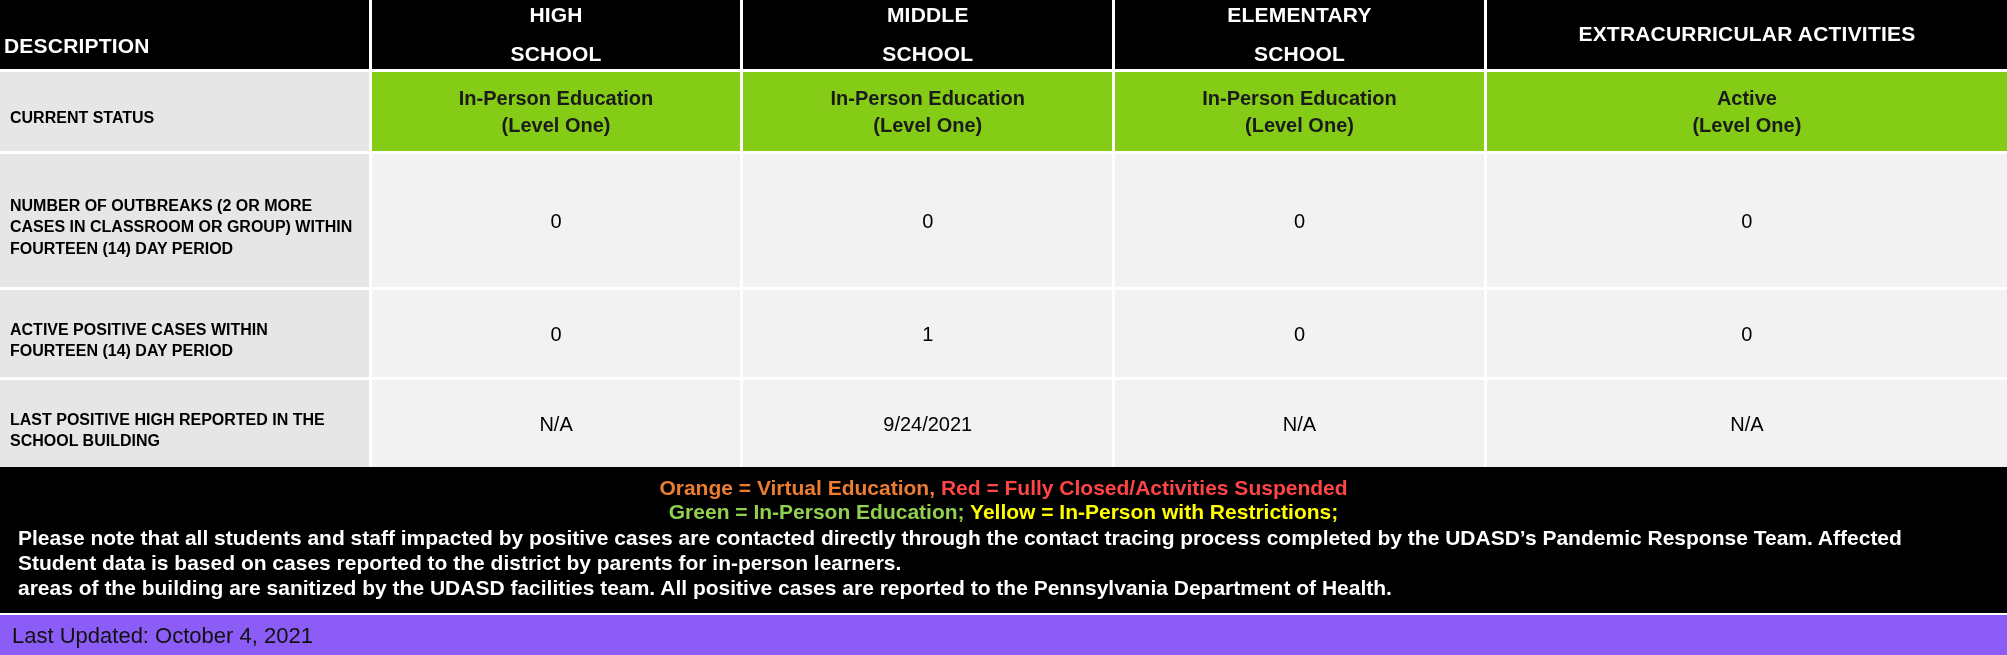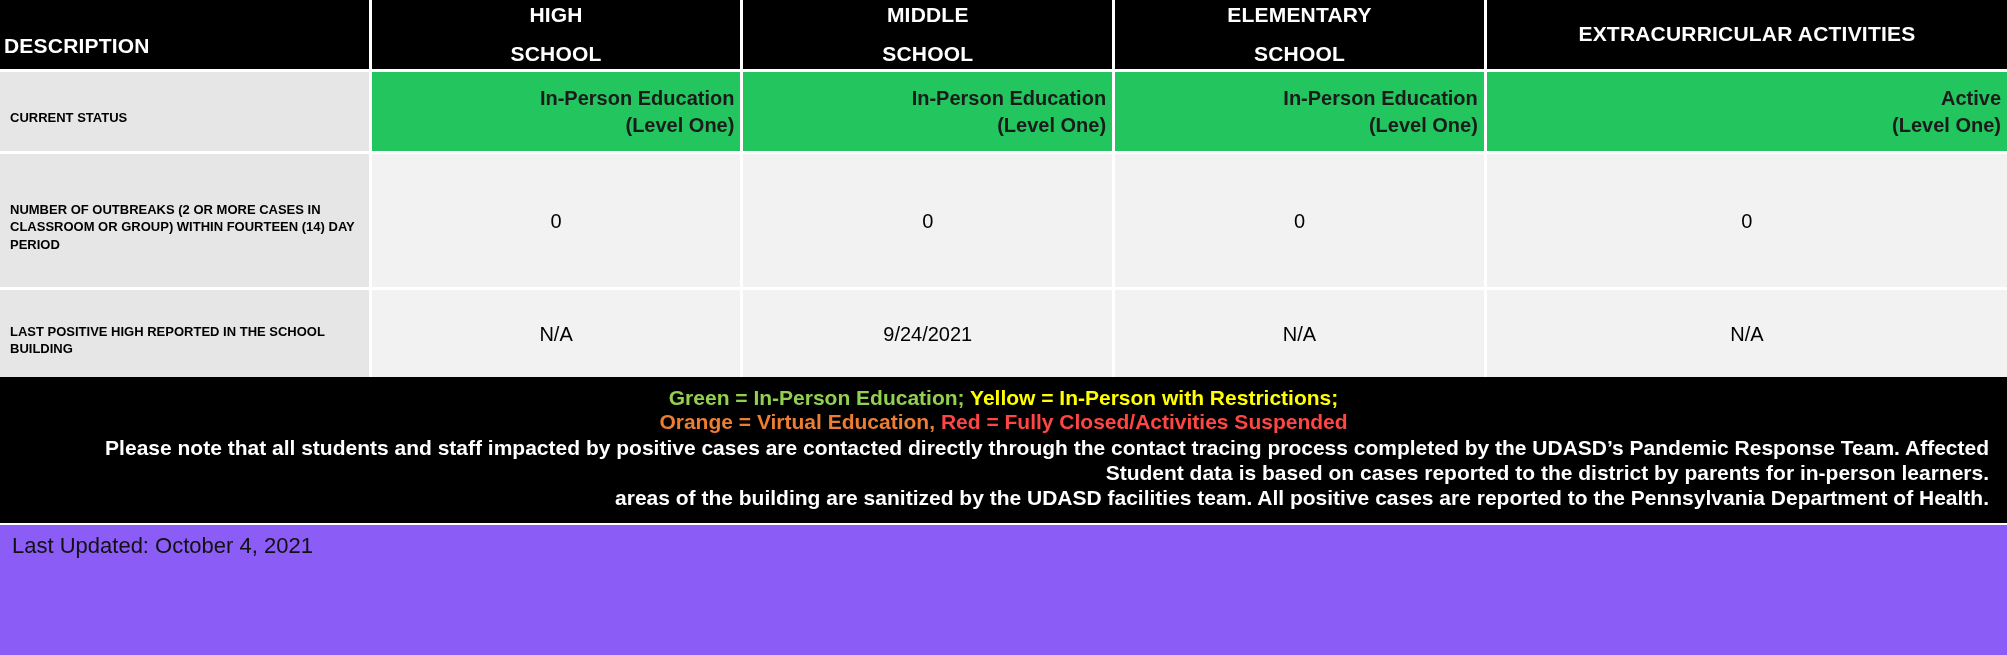--- a/index.html
+++ b/index.html
@@ -96,14 +96,14 @@
 
   
   td.status-cell {
-    background: #22c55e;
+    background: #84cc16;
     color: #1b1b1b;
     font-family: "Liberation Sans Narrow", "Liberation Sans", sans-serif;
     font-stretch: condensed;
     font-weight: bold;
     font-size: 20px;
     line-height: 1.35;
-    text-align: right;
+    text-align: center;
     vertical-align: middle;
     padding: 8px 6px;
     border-right: 3px solid #ffffff;

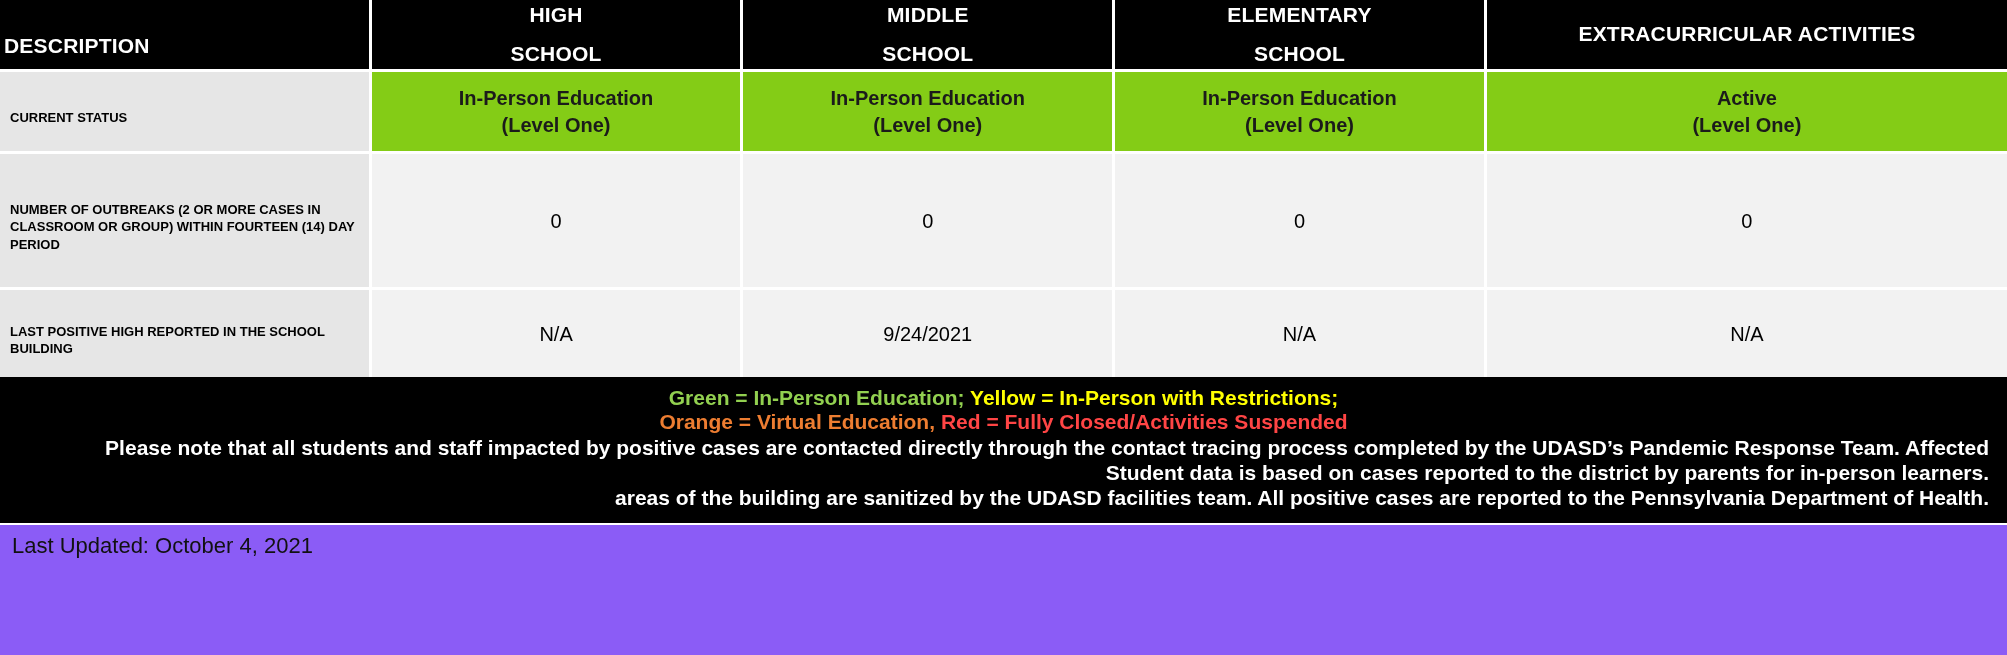--- a/index.html
+++ b/index.html
@@ -68,7 +68,7 @@
     font-family: "Liberation Sans Narrow", "Liberation Sans", sans-serif;
     font-stretch: condensed;
     font-weight: bold;
-    font-size: 13px;
+    font-size: 16px;
     line-height: 1.32;
     text-align: left;
     padding: 21px 12px 8px 10px;

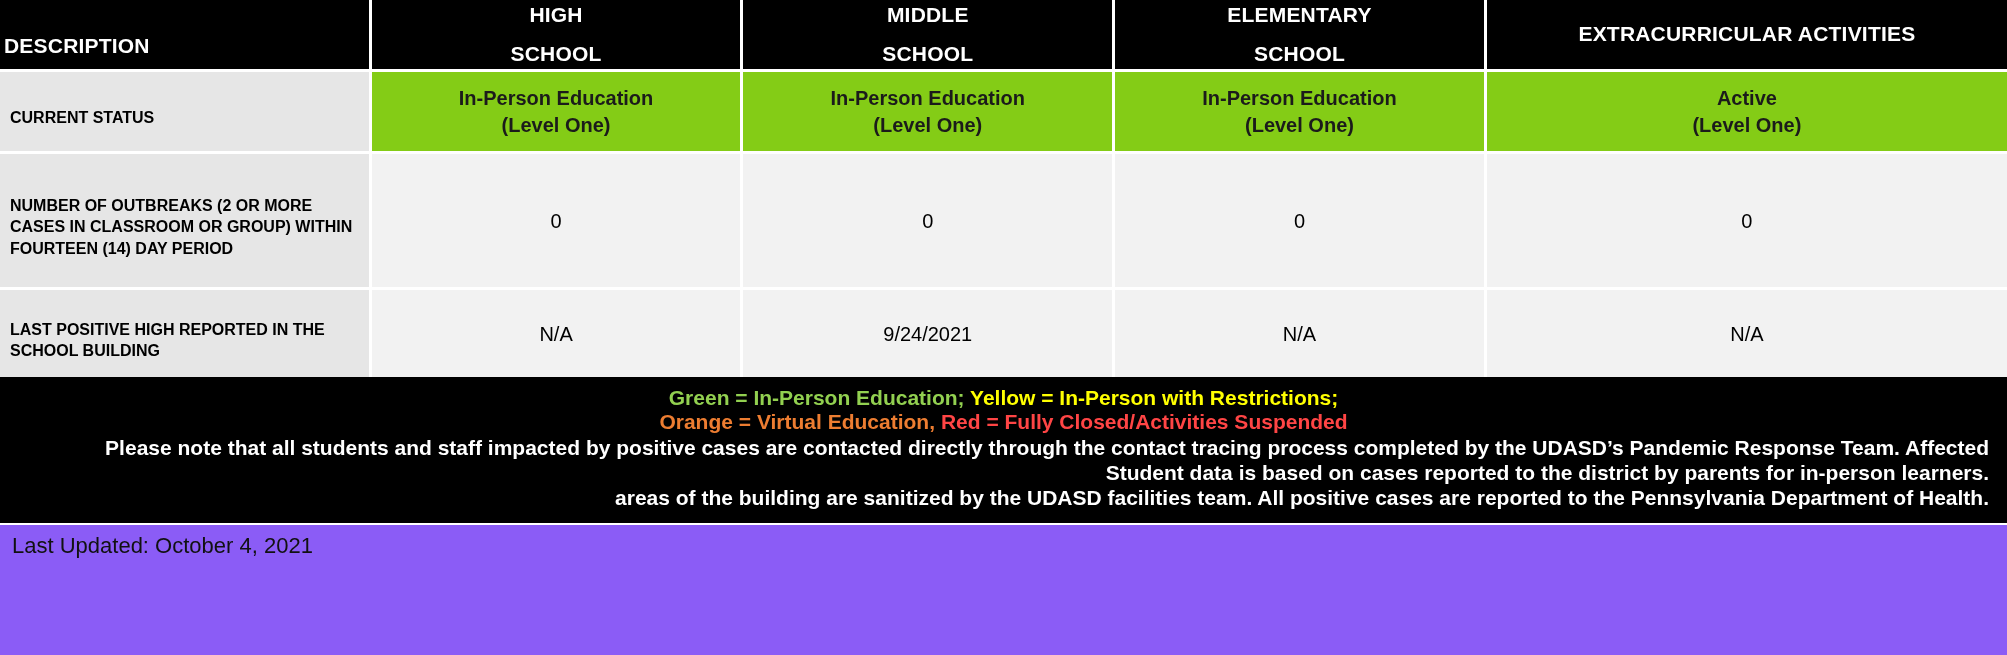--- a/index.html
+++ b/index.html
@@ -241,6 +241,13 @@
         <td class="val-cell">0</td>
       </tr>
 
+      <tr class="row-active">
+        <td class="desc-cell">ACTIVE POSITIVE CASES WITHIN FOURTEEN (14) DAY PERIOD</td>
+        <td class="val-cell">0</td>
+        <td class="val-cell">1</td>
+        <td class="val-cell">0</td>
+        <td class="val-cell">0</td>
+      </tr>
 
       <tr class="row-lastcase">
         <td class="desc-cell">LAST POSITIVE HIGH REPORTED IN THE SCHOOL BUILDING</td>

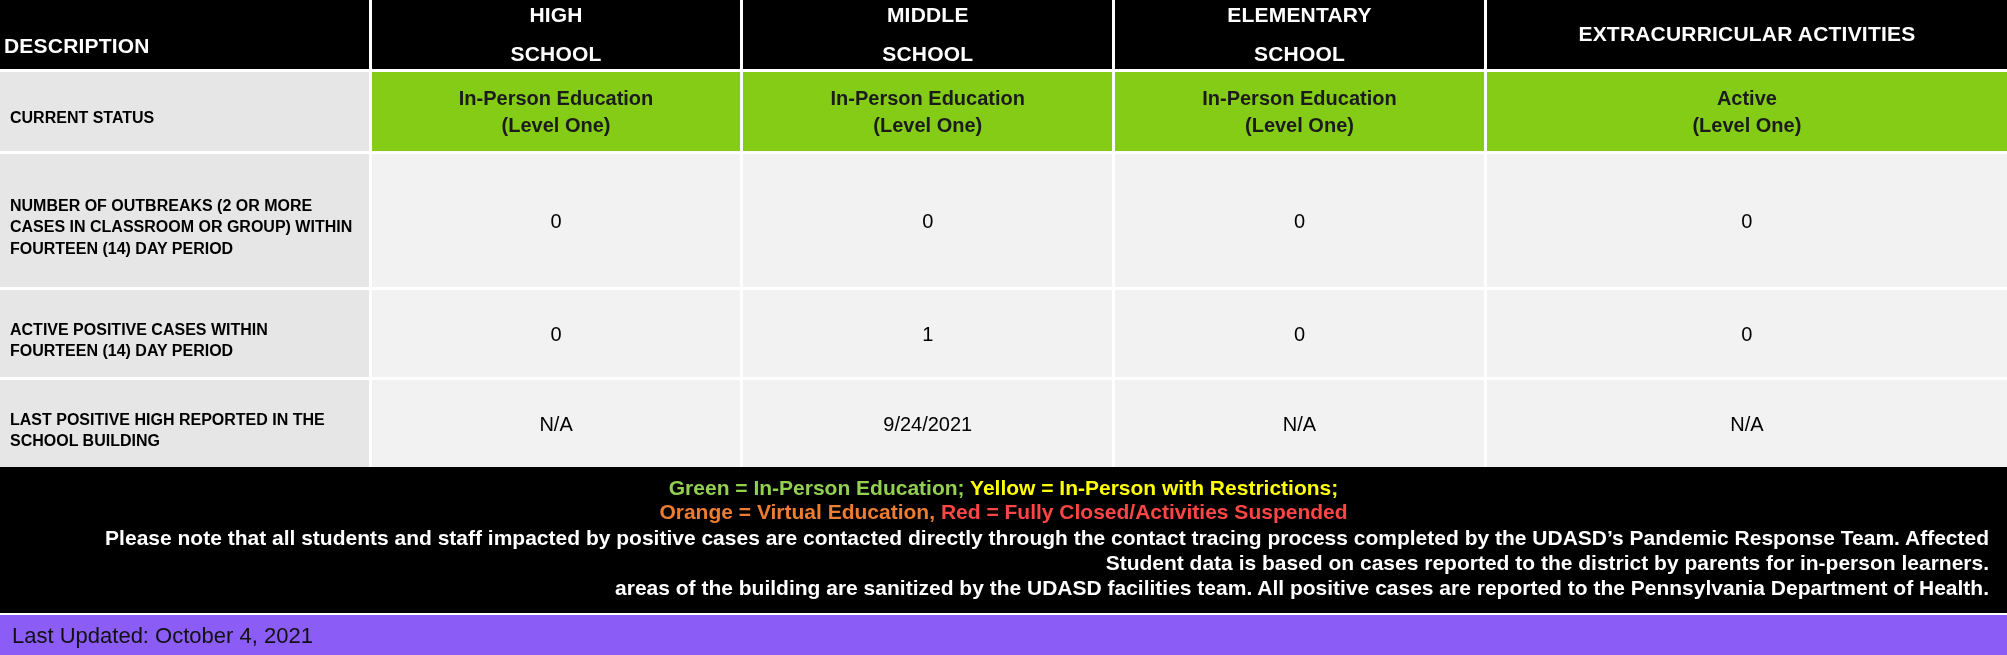--- a/index.html
+++ b/index.html
@@ -262,12 +262,12 @@
 
   <div id="legend-note">
     <div class="legend-line">
+      <span class="lg-orange">Orange = Virtual Education,</span>
+      <span class="lg-red">Red = Fully Closed/Activities Suspended</span>
+    </div>
+    <div class="legend-line">
       <span class="lg-green">Green = In-Person Education;</span>
       <span class="lg-yellow">Yellow = In-Person with Restrictions;</span>
-    </div>
-    <div class="legend-line">
-      <span class="lg-orange">Orange = Virtual Education,</span>
-      <span class="lg-red">Red = Fully Closed/Activities Suspended</span>
     </div>
     <div class="note-body">
       <span class="note-line">Please note that all students and staff impacted by positive cases are contacted directly through the contact tracing process completed by the UDASD’s Pandemic Response Team.  Affected</span>

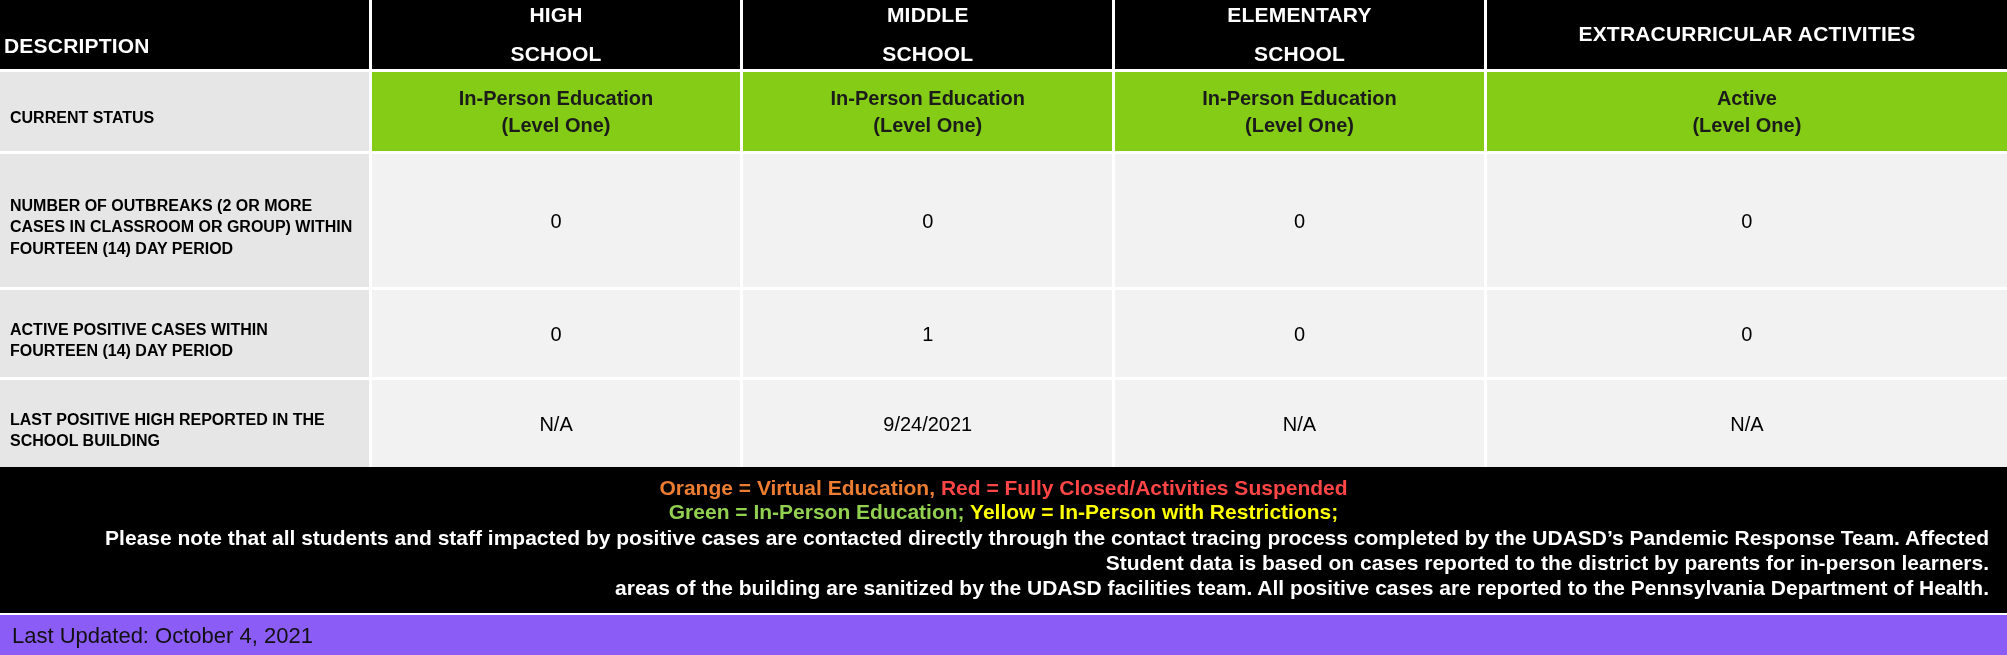--- a/index.html
+++ b/index.html
@@ -148,7 +148,7 @@
     font-weight: bold;
     font-size: 21px;
     line-height: 1.18;
-    text-align: right;
+    text-align: left;
     padding: 2px 18px 0 18px;
     box-sizing: border-box;
   }

